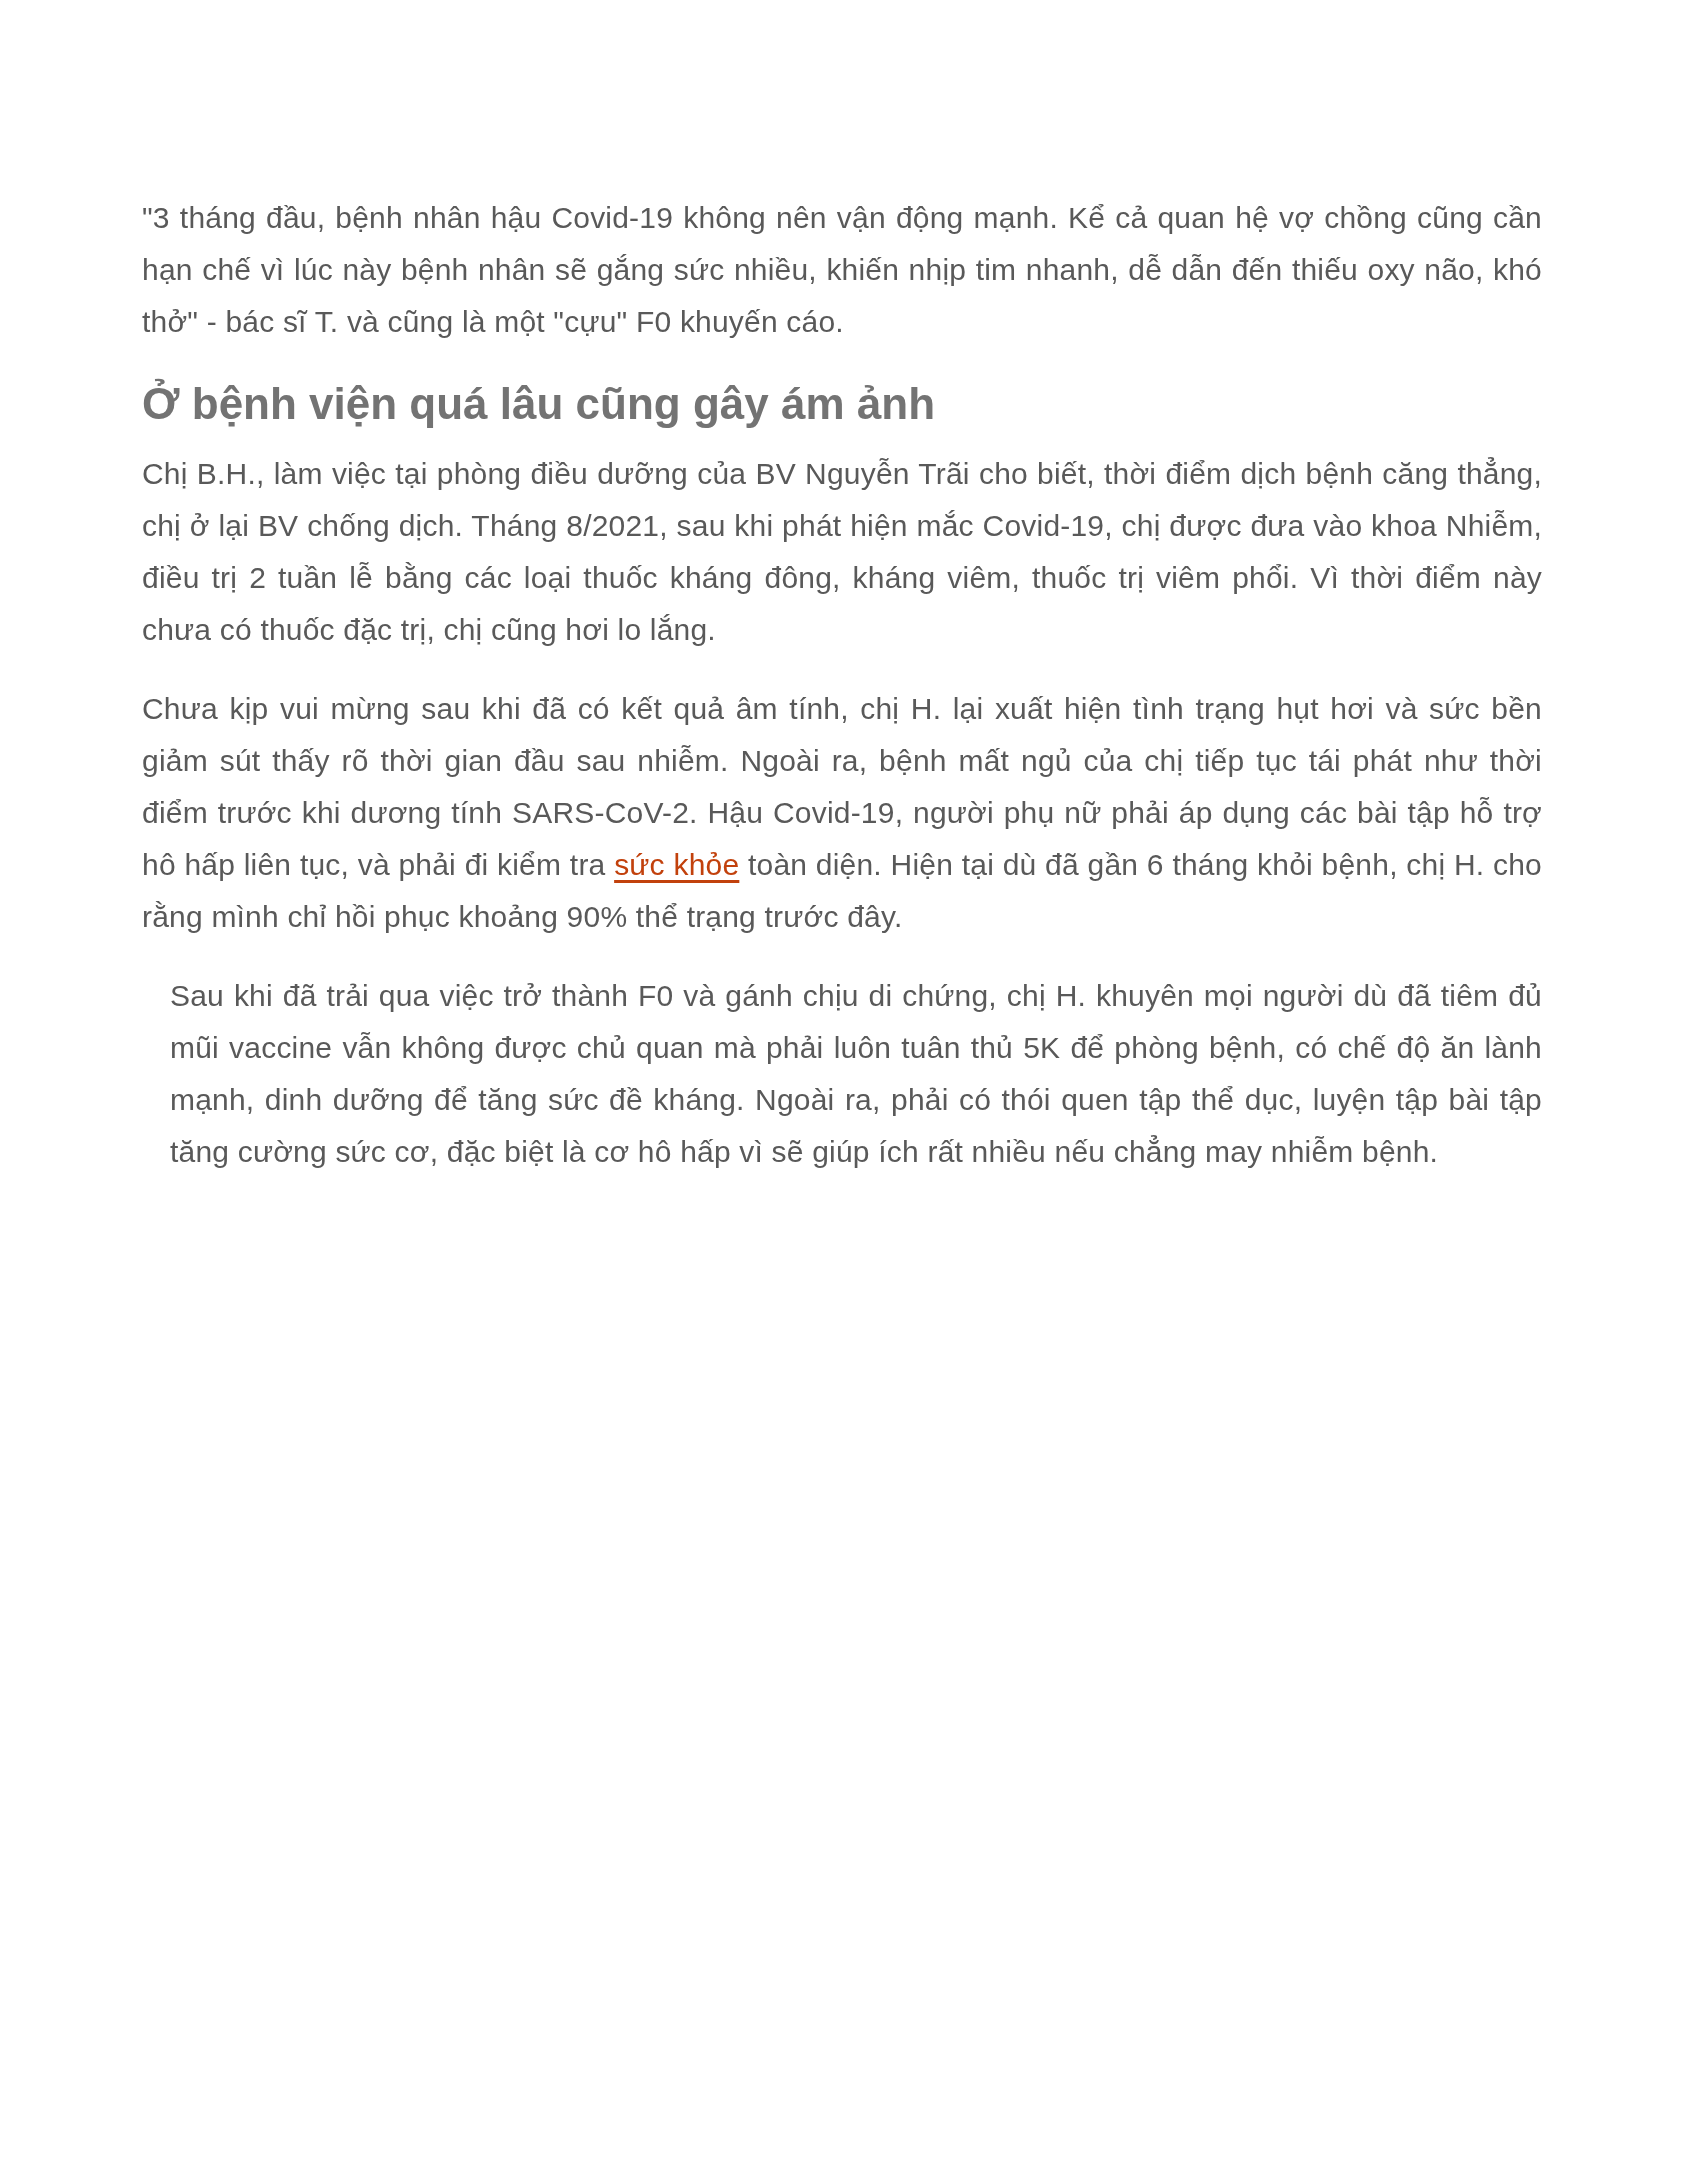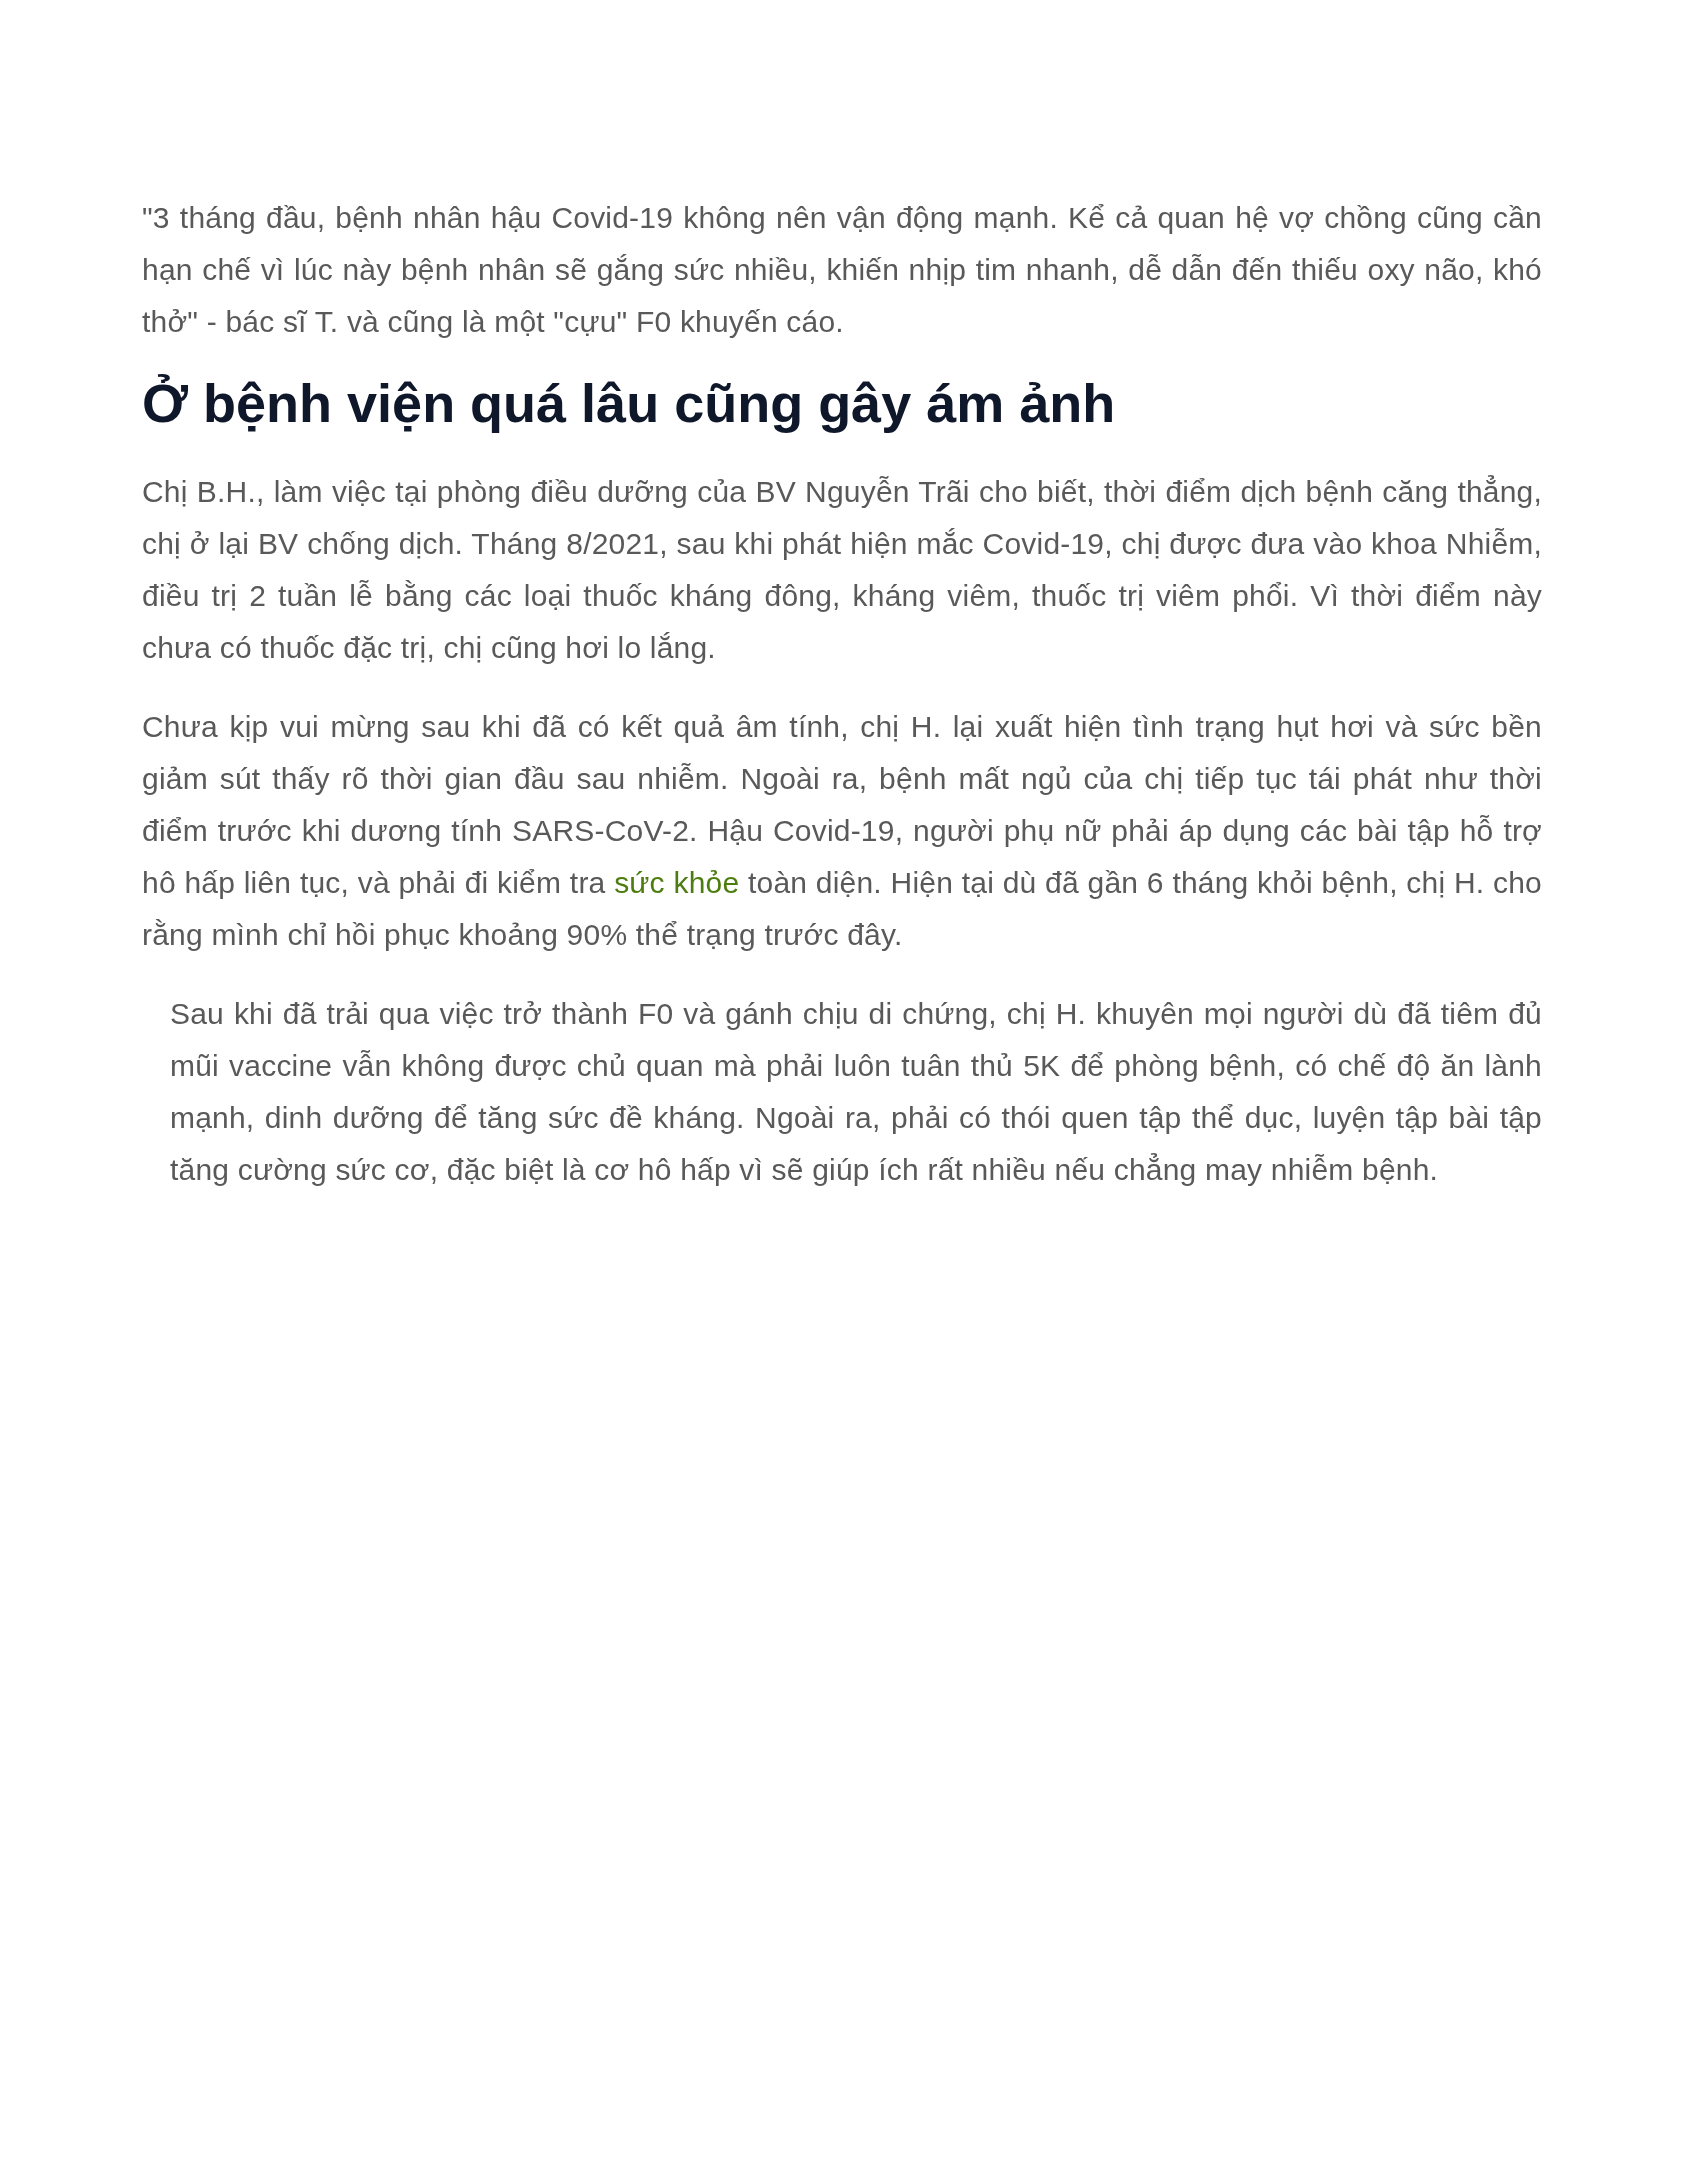--- a/index.html
+++ b/index.html
@@ -34,12 +34,12 @@
     margin-left: 28px;
   }
   .section-heading {
-    font-size: 54px;
+    font-size: 44px;
     line-height: 57px;
     font-weight: 700;
-    color: #0f172a;
+    color: #737373;
     text-align: left;
-    margin: 16px 0 34px 0;
+    margin: 16px 0 16px 0;
   }
   .inline-link {
     color: #4d7c0f;

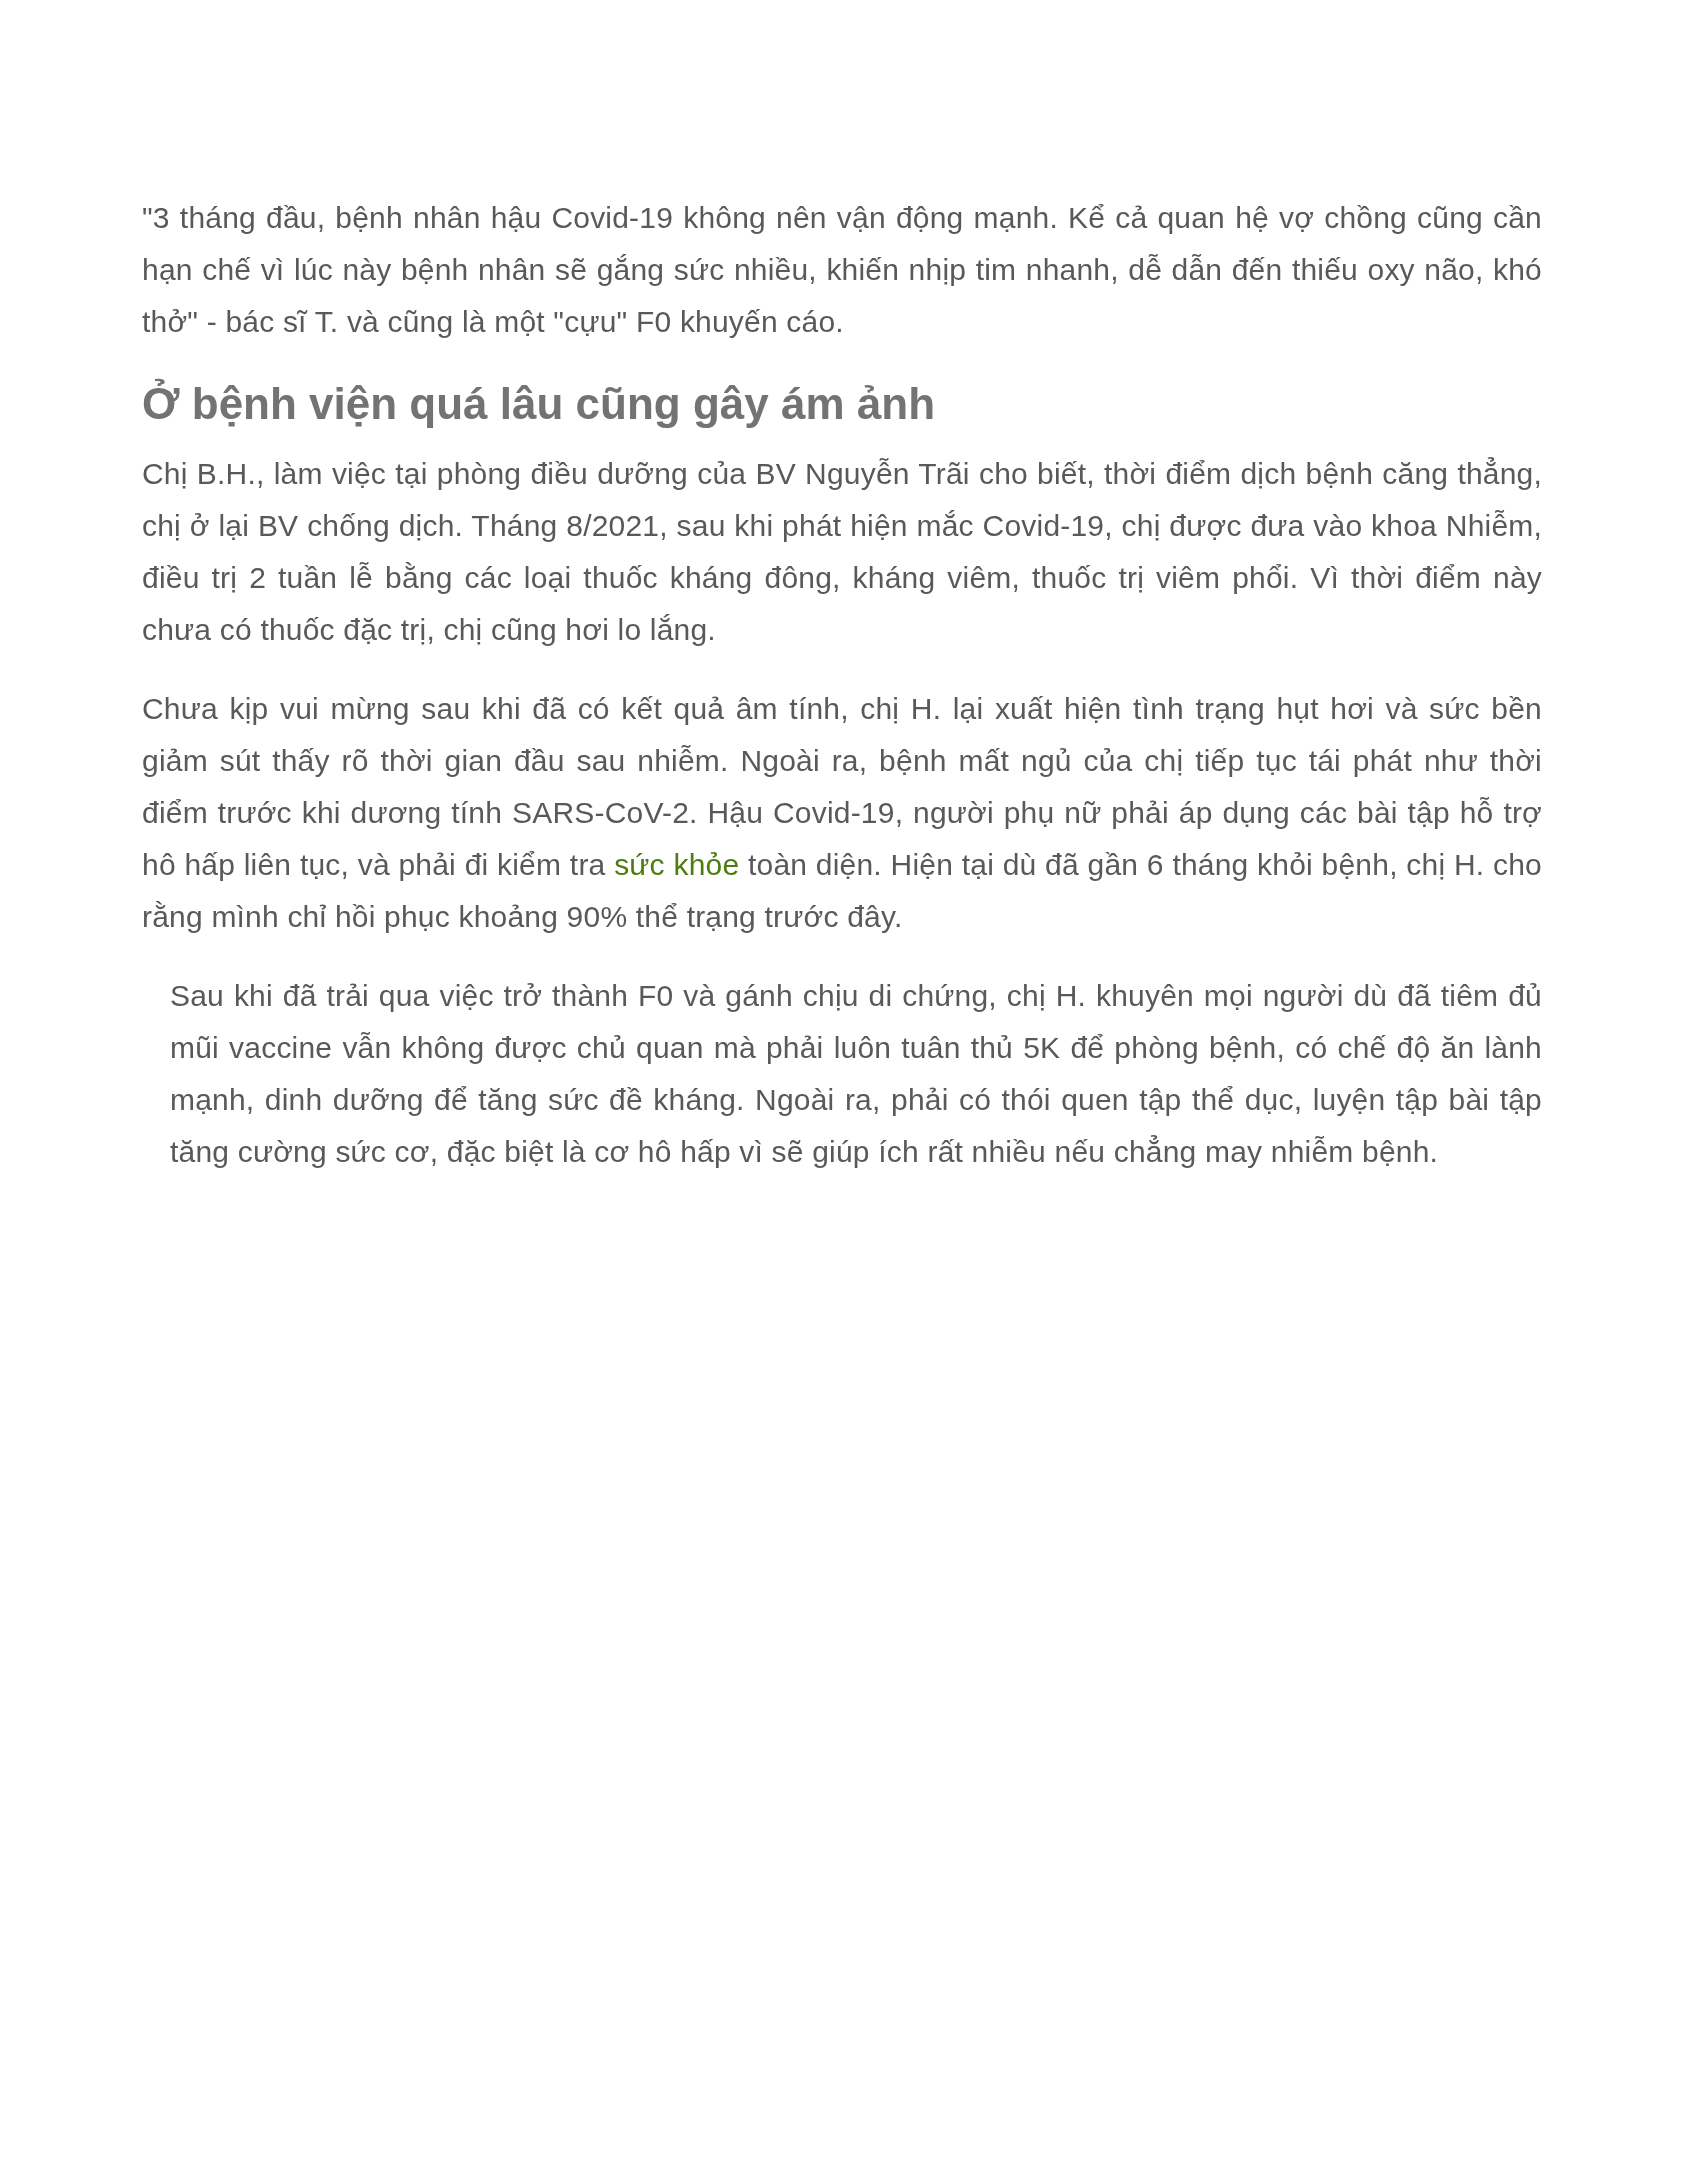--- a/index.html
+++ b/index.html
@@ -42,7 +42,8 @@
     margin: 16px 0 16px 0;
   }
   .inline-link {
-    color: #4d7c0f;
+    color: #c2410c;
+    text-decoration: underline;
     text-underline-offset: 5px;
     cursor: pointer;
   }

